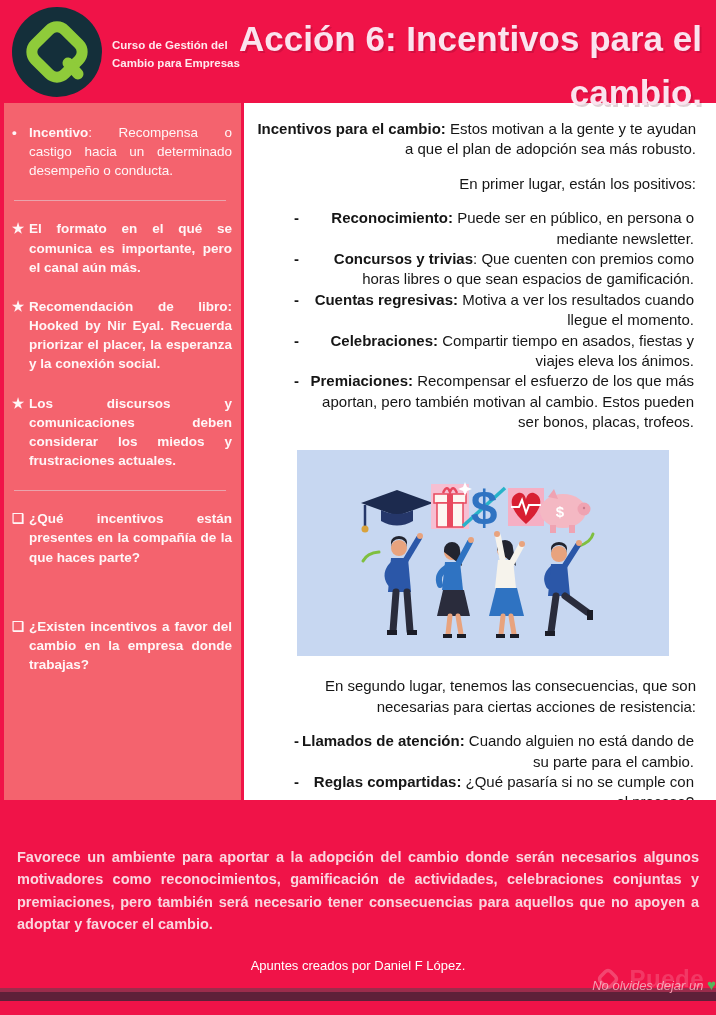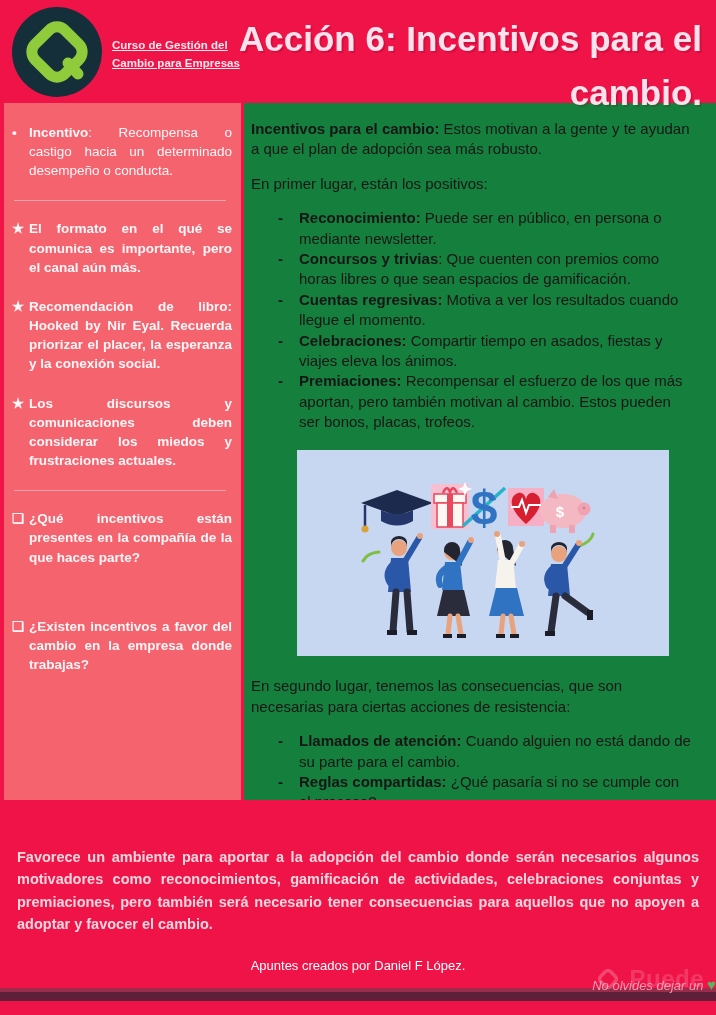--- a/index.html
+++ b/index.html
@@ -16,7 +16,7 @@
   .logo { position:absolute; left:11px; top:6px; width:92px; height:92px; }
   .brand {
     position:absolute; left:112px; top:36px;
-    color:#FFE9EE; font-weight:bold; font-size:11.5px; line-height:1.6;text-decoration:underline;
+    color:#FFE9EE; font-weight:bold; font-size:11.5px; line-height:1.6;
   }
   .doc-title {
     position:absolute; right:14px; top:12px; text-align:right;

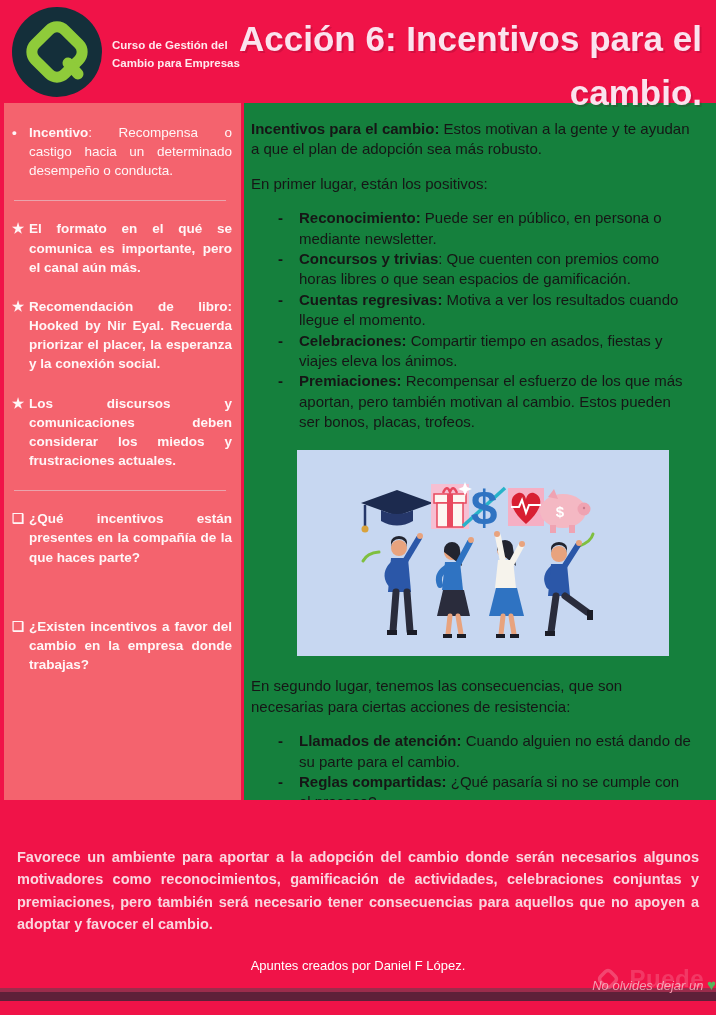--- a/index.html
+++ b/index.html
@@ -40,9 +40,10 @@
   .q-gap { margin-top:50px; }
 
   .main {
-    flex:1; margin-left:3px; background:#15803d;
+    flex:1; margin-left:3px; background:#ffffff;
     color:#161616; font-size:15px; line-height:1.36;
     padding:16px 20px 0 7px;
+    text-align:right;
   }
   .main p { margin:0 0 14px 0; }
   .main ul { list-style:none; margin:14px 0 14px 0; padding:0; }

